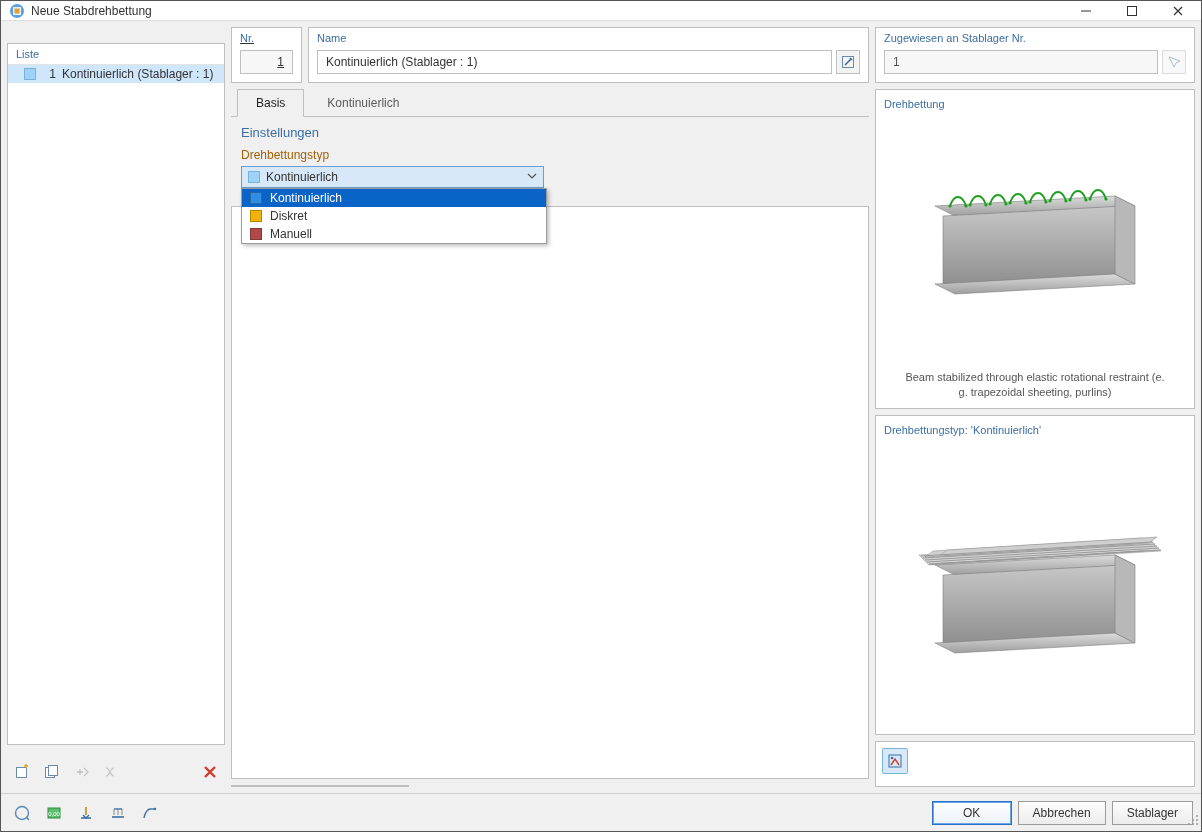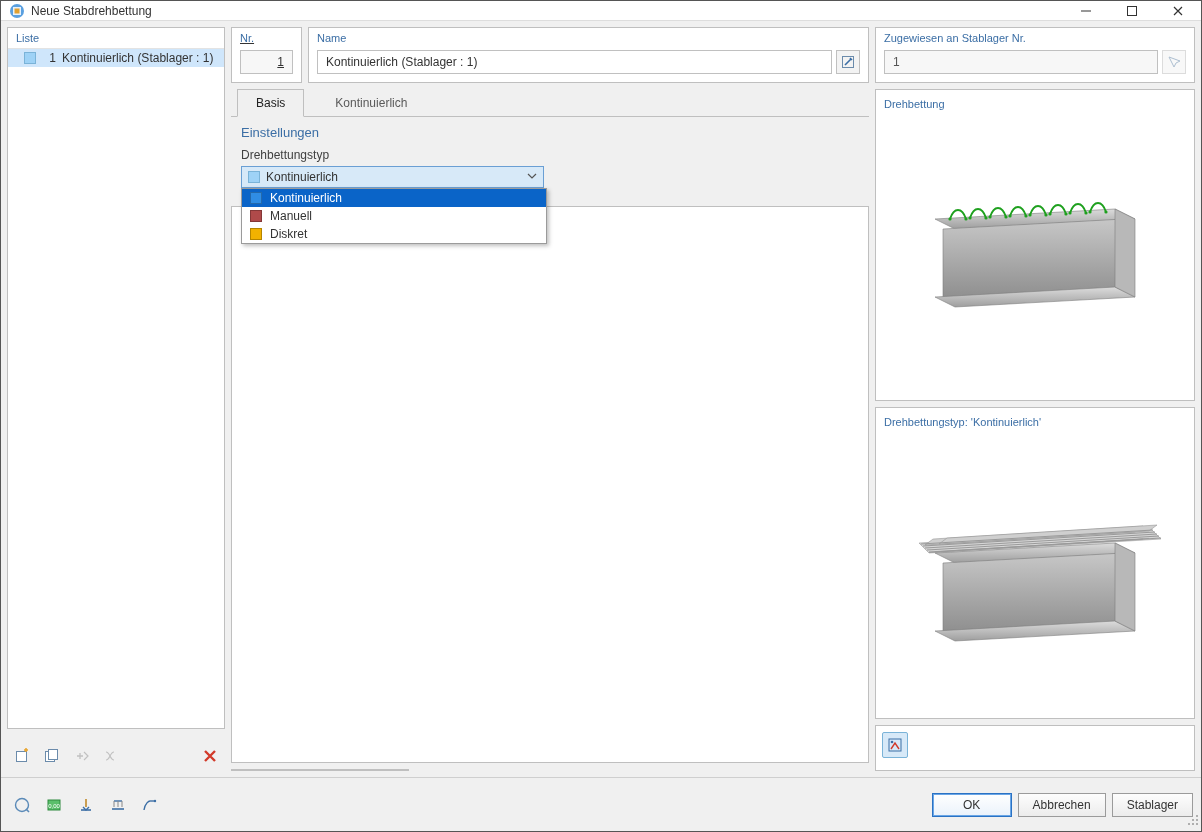--- a/index.html
+++ b/index.html
@@ -16,7 +16,7 @@
   .workarea { flex:1; display:flex; gap:6px; overflow:hidden; }
 
   
-  .left-pane { width:218px; display:flex; flex-direction:column; gap:12px; }
+  .left-pane { width:218px; display:flex; flex-direction:column; gap:12px;margin-top:16px; }
   .panel { background:#fff; border:1px solid #bfbfbf; }
   .panel-header { font-size:11px; color:#3b6ea5; background:#fff; padding:4px 8px; border-bottom:1px solid #e3e3e3; }
   .list-body { flex:1; overflow:auto; }

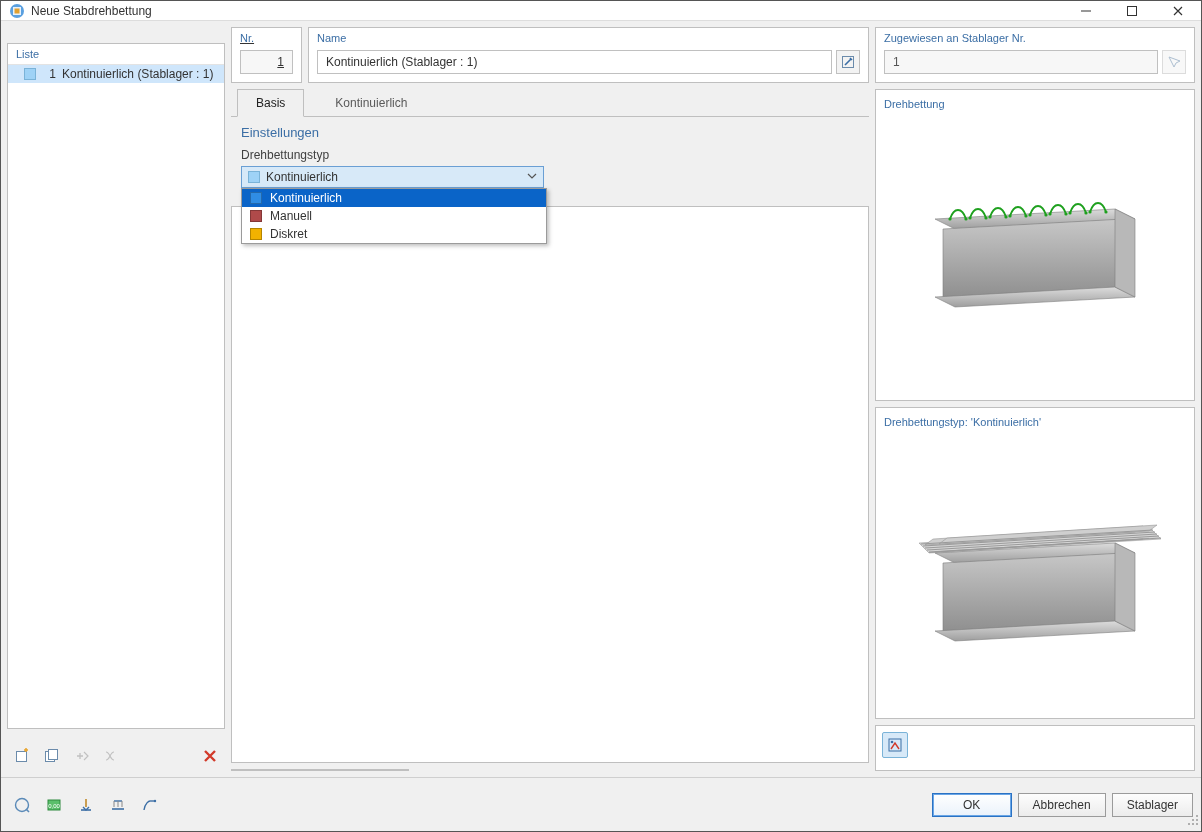--- a/index.html
+++ b/index.html
@@ -48,7 +48,7 @@
   .content-row { flex:1; display:flex; gap:6px; overflow:hidden; }
   .main-col { flex:1; display:flex; flex-direction:column; gap:6px; overflow:hidden; }
   .tabs-wrap { background:transparent; }
-  .tabstrip { display:flex; align-items:flex-end; border-bottom:1px solid #bfbfbf; padding-left:6px; gap:12px;text-align:right; }
+  .tabstrip { display:flex; align-items:flex-end; border-bottom:1px solid #bfbfbf; padding-left:6px; gap:4px;text-align:right; }
   .tab { padding:6px 18px; font-size:12px; border:1px solid transparent; border-bottom:none; color:#5a5a5a; background:transparent; cursor:default; }
   .tab.active { background:#f0f0f0; border-color:#bfbfbf; border-bottom:1px solid #f0f0f0; margin-bottom:-1px; color:#222; }
   .tab-panel { border:0px; border-top:none; padding:8px 10px 12px 10px; }

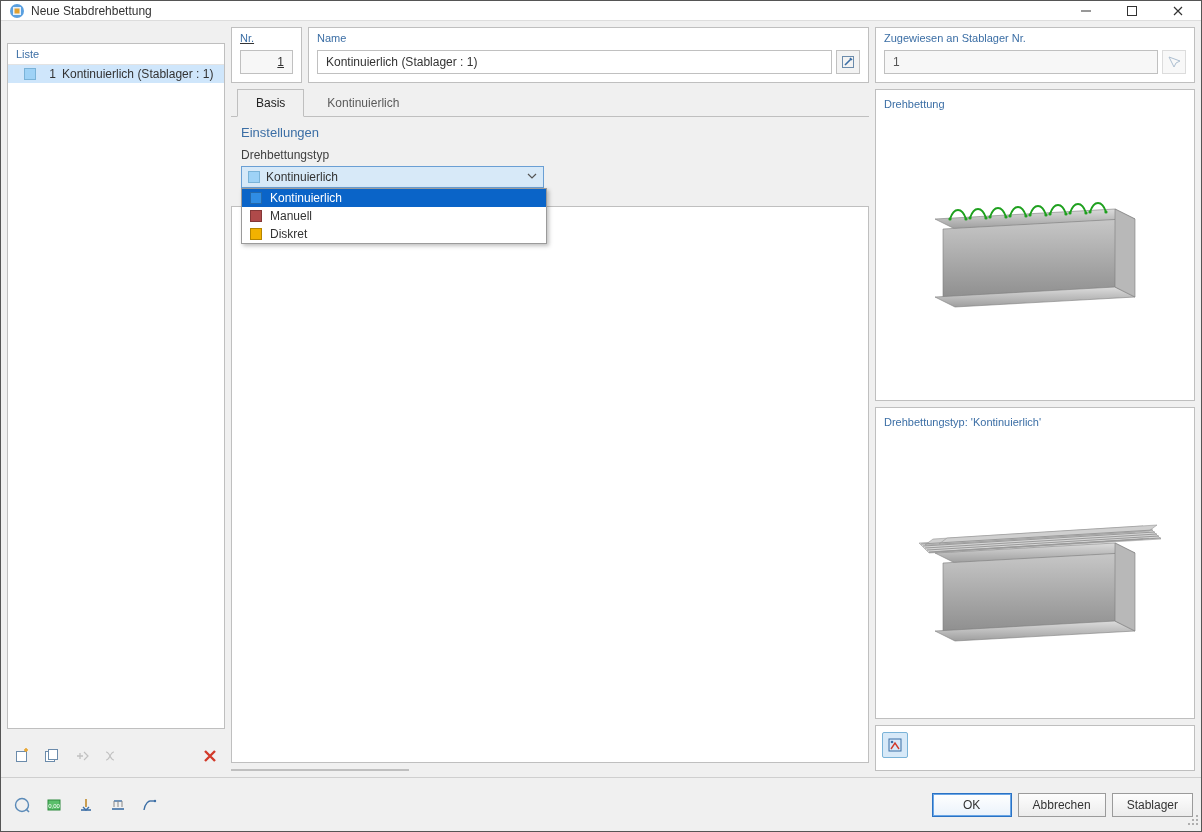--- a/index.html
+++ b/index.html
@@ -53,7 +53,7 @@
   .tab.active { background:#f0f0f0; border-color:#bfbfbf; border-bottom:1px solid #f0f0f0; margin-bottom:-1px; color:#222; }
   .tab-panel { border:0px; border-top:none; padding:8px 10px 12px 10px; }
   .section-title { font-size:13px; color:#3b6ea5; margin-bottom:8px; }
-  .field-label { font-size:12px; color:#404040; margin-bottom:4px; }
+  .field-label { font-size:12px; color:#a16207; margin-bottom:4px; }
   .combo { position:relative; width:303px; }
   .combo-display { height:22px; border:1px solid #6a9fd4; background:#d7e9f8; display:flex; align-items:center; padding:0 6px; gap:6px; }
   .combo-display .sw { width:12px; height:12px; background:#9ed2f6; border:1px solid #7ab3d8; }

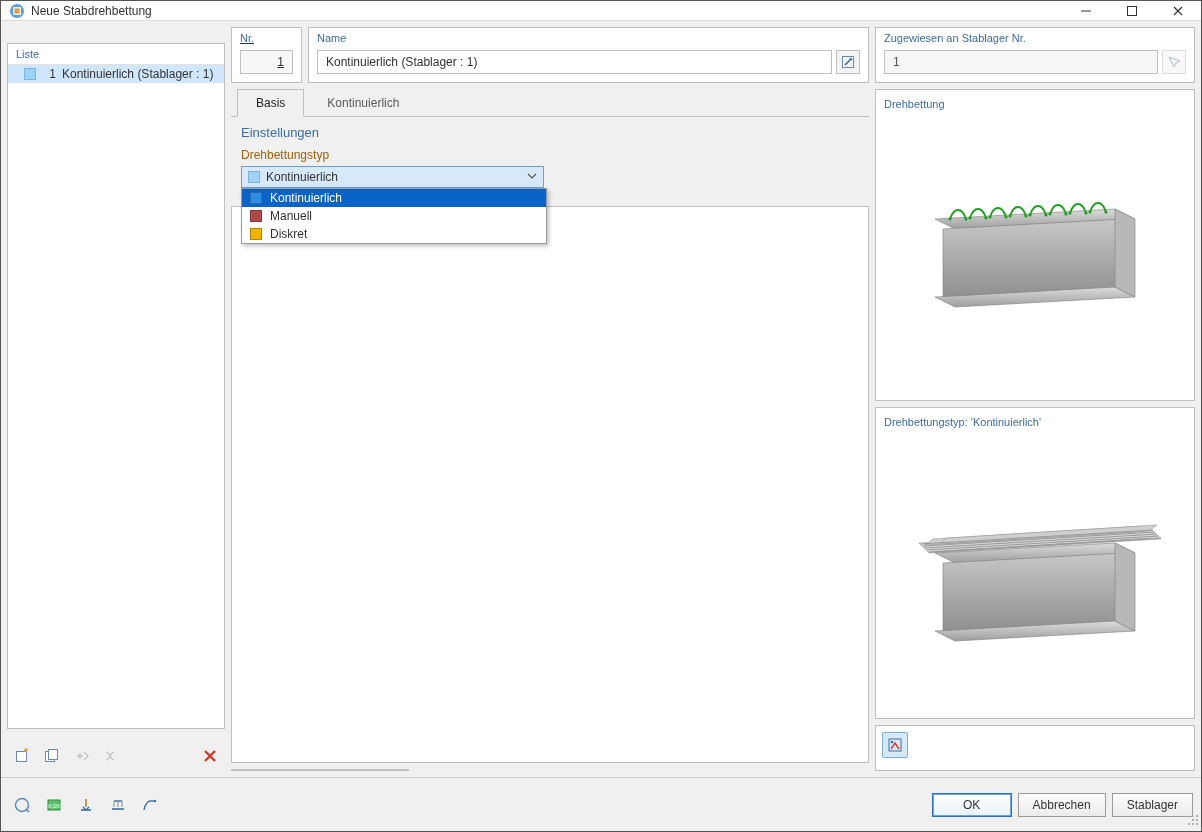--- a/index.html
+++ b/index.html
@@ -231,12 +231,12 @@
                       <span>Kontinuierlich</span>
                     </div>
                     <div class="combo-item">
+                      <span class="sw" style="background:#f2b200"></span>
+                      <span>Diskret</span>
+                    </div>
+                    <div class="combo-item">
                       <span class="sw" style="background:#b04a4a"></span>
                       <span>Manuell</span>
-                    </div>
-                    <div class="combo-item">
-                      <span class="sw" style="background:#f2b200"></span>
-                      <span>Diskret</span>
                     </div>
                   </div>
                 </div>

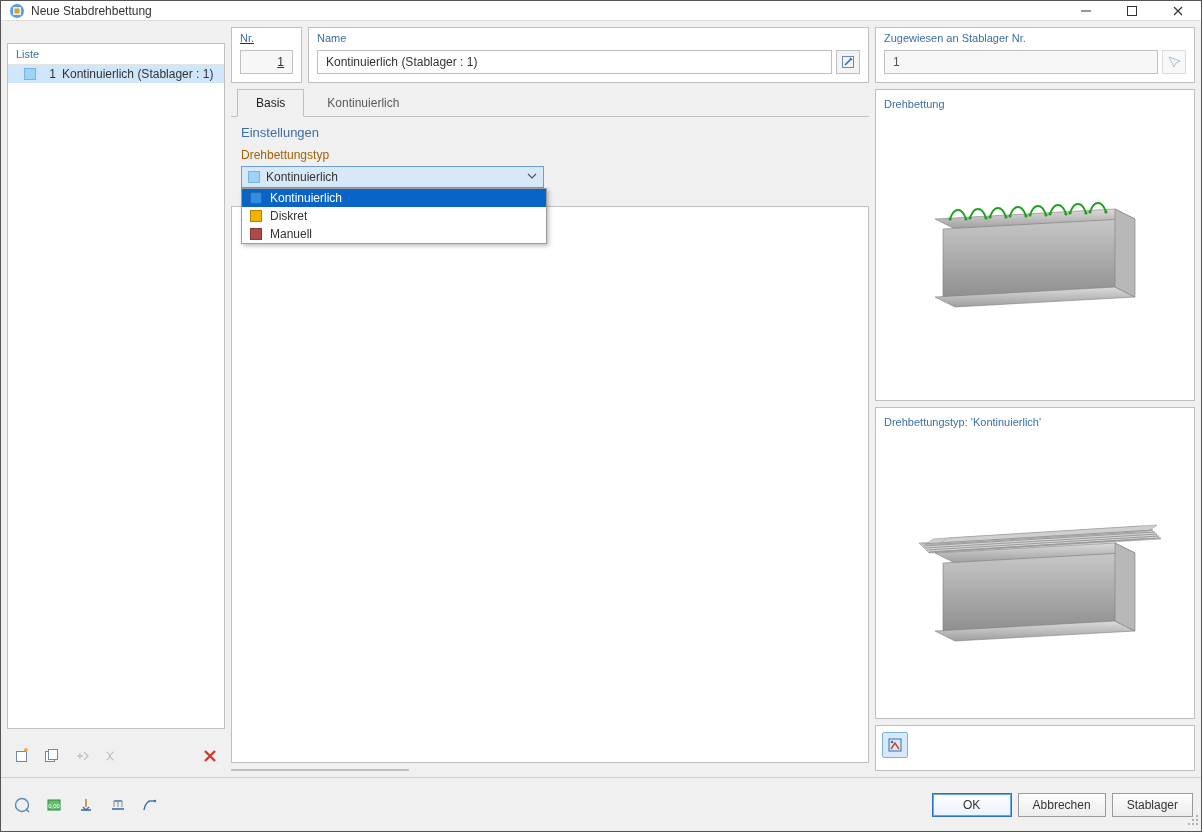--- a/index.html
+++ b/index.html
@@ -306,6 +306,7 @@
                   </g>
                 </svg>
               </div>
+              <div class="preview-caption">Beam stabilized through elastic rotational restraint (e. g. trapezoidal sheeting, purlins)</div>
             </div>
 
             <div class="preview-panel">

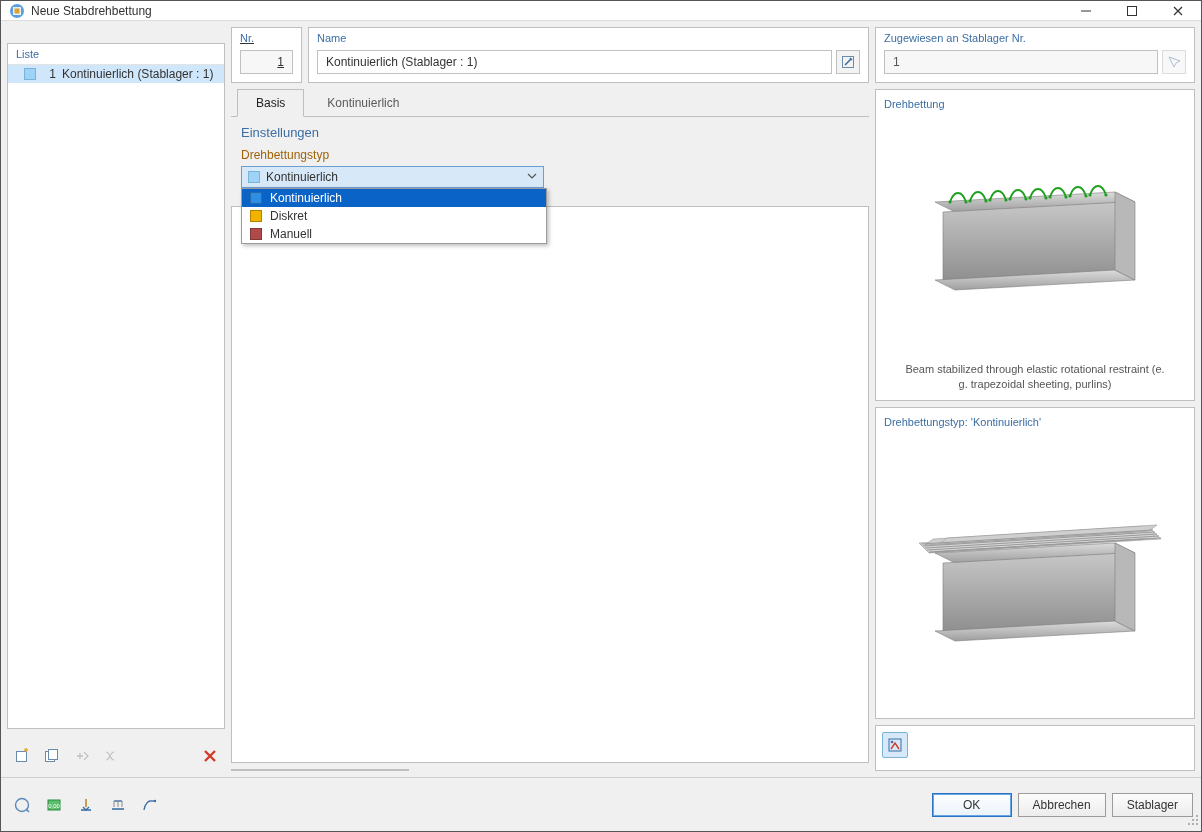--- a/index.html
+++ b/index.html
@@ -82,7 +82,7 @@
   .side-small { width:320px; background:#fff; border:1px solid #bfbfbf; padding:6px; display:flex; align-items:flex-start; }
 
   
-  .footer { height:54px; border-top:1px solid #cfcfcf; background:#f0f0f0; display:flex; align-items:center; padding:0 8px; gap:6px; }
+  .footer { height:38px; border-top:1px solid #cfcfcf; background:#f0f0f0; display:flex; align-items:center; padding:0 8px; gap:6px; }
   .footer .spacer { flex:1; }
   .btn { min-width:80px; height:24px; border:1px solid #9b9b9b; background:linear-gradient(#fdfdfd,#ececec); font-size:12px; padding:0 14px; display:flex; align-items:center; justify-content:center; }
   .btn.primary { border:1px solid #2a72c4; background:linear-gradient(#ffffff,#eaf2fb); box-shadow:0 0 0 1px #6aa6e6 inset; }

